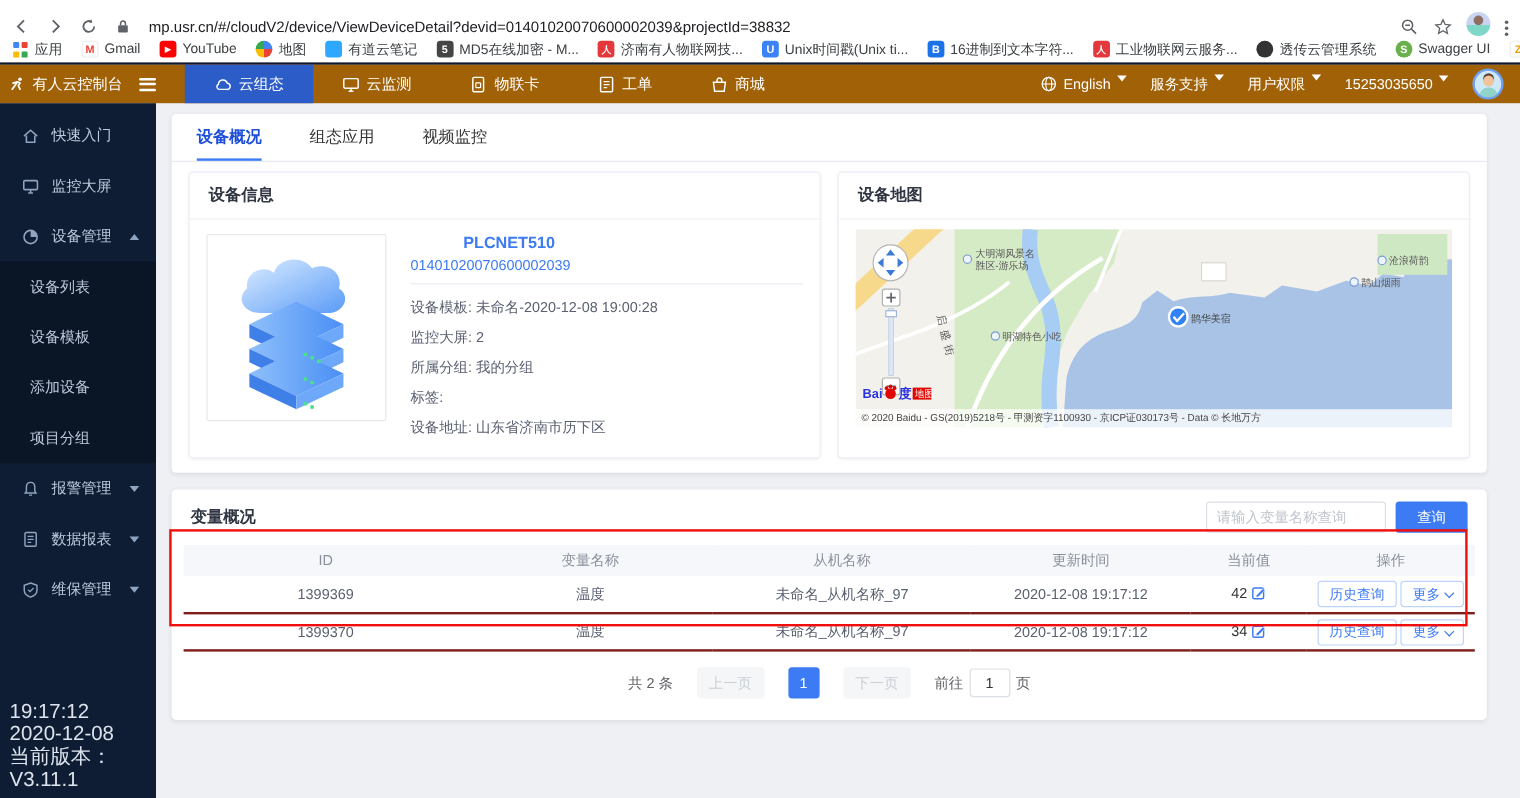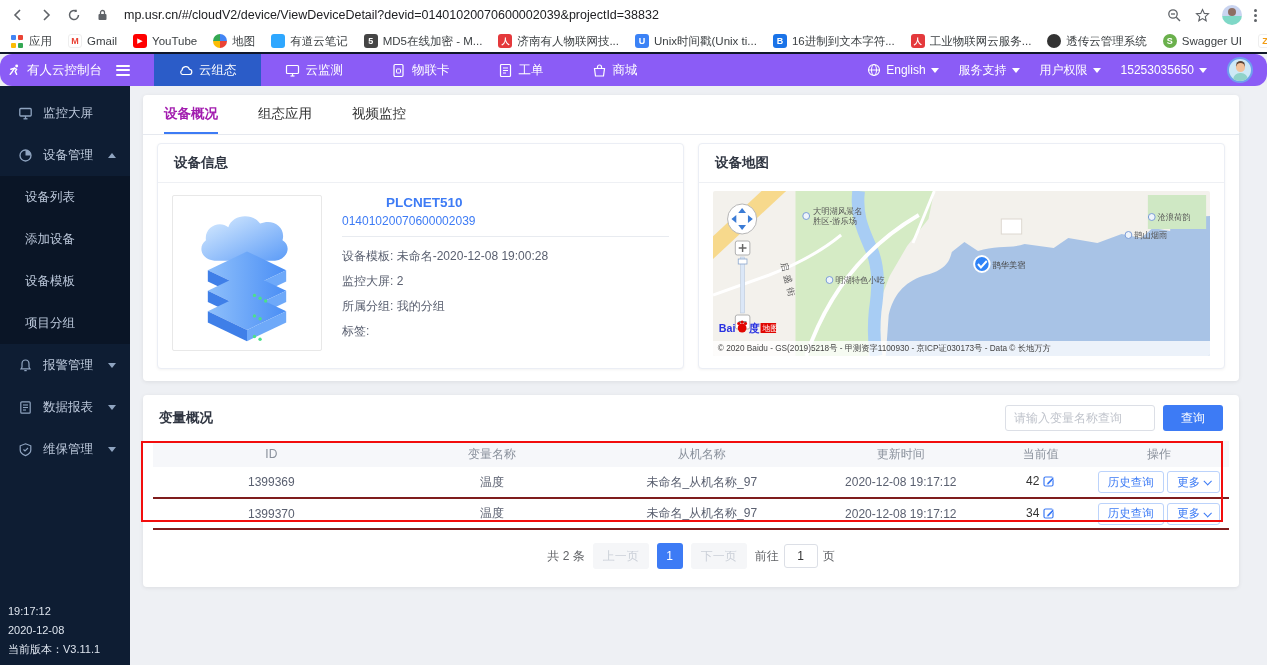--- a/index.html
+++ b/index.html
@@ -8,7 +8,7 @@
   #page { position:relative; width:1267px; height:665px; overflow:hidden; background:#eef0f4; }
 
   
-  .url-row { height:30px; background:#fff; display:flex; align-items:center; padding:0 10px; gap:12px; }
+  .url-row { height:30px; background:#fff; display:flex; align-items:flex-end; padding:0 10px; gap:12px; }
   .nav-glyph { width:16px; height:16px; display:inline-flex; align-items:center; justify-content:center; color:#5f6368; }
   .url-text { flex:1; font-size:12.5px; color:#202124; white-space:nowrap; overflow:hidden; margin-left:2px; }
   .chrome-avatar { width:20px; height:20px; border-radius:50%; background:linear-gradient(180deg,#c9d4f0 55%,#7fd8c7 55%); position:relative; }

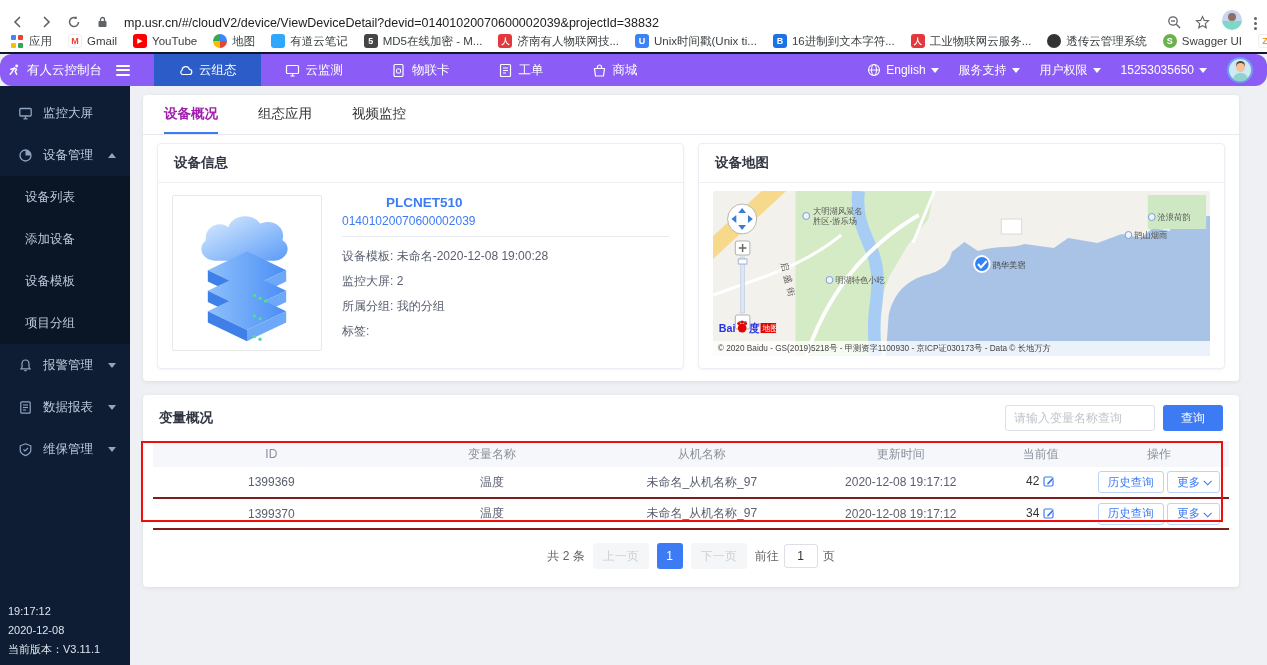--- a/index.html
+++ b/index.html
@@ -34,7 +34,7 @@
   .fav-b64 { background:#fff; color:#f39c12; border:1px solid #eee; }
 
   
-  .topnav { height:32px; background:#8b5cf6; display:flex; align-items:stretch; color:#fff;border-radius:12px; }
+  .topnav { height:32px; background:#a16207; display:flex; align-items:stretch; color:#fff; }
   .brand { width:130px; display:flex; align-items:center; gap:6px; padding-left:8px; flex:0 0 auto; }
   .brand-label { font-size:12.5px; white-space:nowrap; }
   .burger { display:inline-flex; flex-direction:column; gap:2.5px; margin-left:8px; cursor:pointer; }

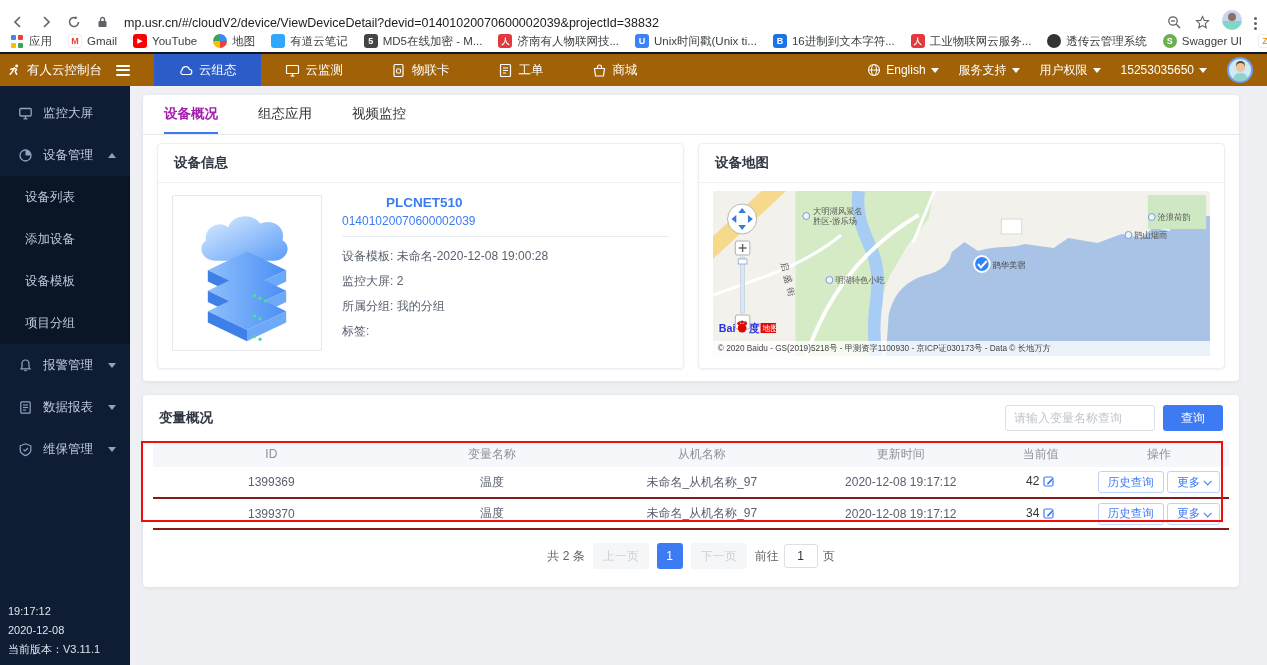--- a/index.html
+++ b/index.html
@@ -43,7 +43,7 @@
   .nav-item { display:flex; align-items:center; gap:6px; padding:0 24px; font-size:12.5px; cursor:pointer; }
   .nav-item.active { background:#2b5cc8; }
   .nav-right { margin-left:auto; display:flex; align-items:center; gap:20px; padding-right:14px; font-size:12px; }
-  .nav-right .r-item { display:inline-flex; align-items:center; gap:5px; cursor:pointer; }
+  .nav-right .r-item { display:inline-flex; gap:5px; cursor:pointer; }
   .caret { width:0; height:0; border-left:4px solid transparent; border-right:4px solid transparent; border-top:5px solid #fff; display:inline-block; }
   .nav-avatar { width:26px; height:26px; border-radius:50%; background:#cde9f6; position:relative; overflow:hidden; border:2px solid #6f9fee; }
   .nav-avatar::before { content:""; position:absolute; left:7px; top:4px; width:9px; height:9px; border-radius:50%; background:#f2c29b; box-shadow:0 -2px 0 #5b4436; }

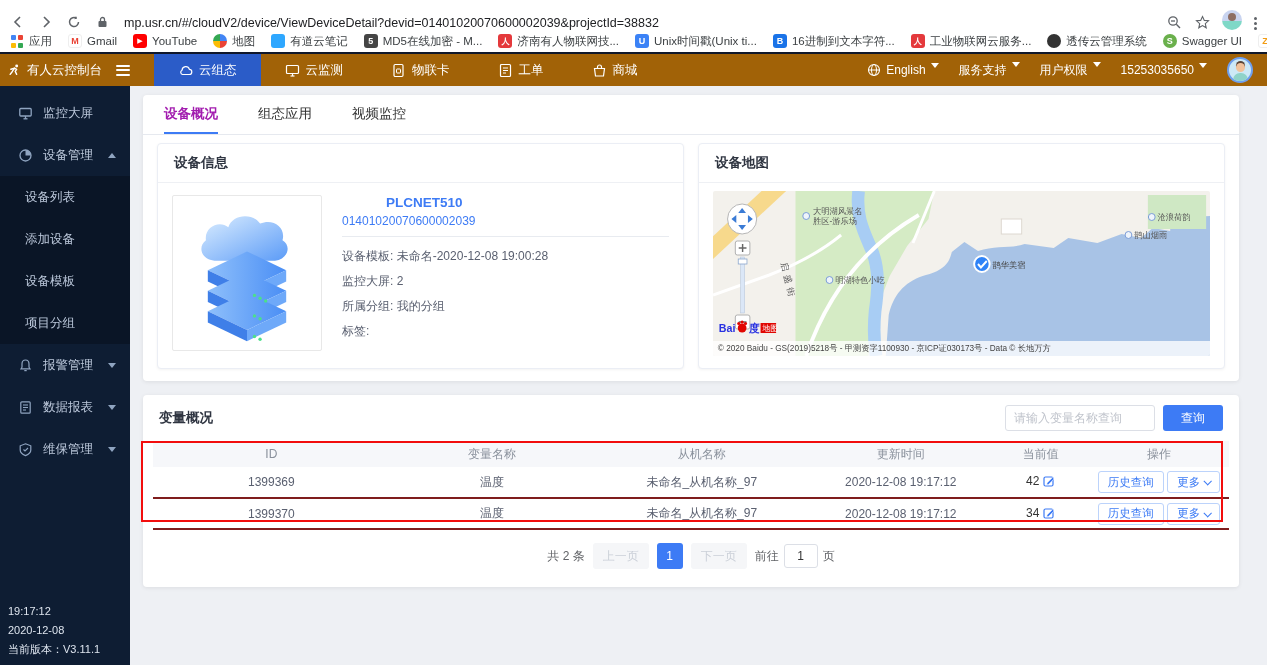--- a/index.html
+++ b/index.html
@@ -294,6 +294,13 @@
 
   <div class="main">
     <div class="sidebar">
+      <div class="side-item">
+        <svg class="s-ico" viewBox="0 0 15 15">
+            <path d="M2 7.5 L7.5 2.5 L13 7.5" fill="none" stroke="#8fa4c0" stroke-width="1.3"></path>
+            <path d="M4 7 V12.5 H11 V7" fill="none" stroke="#8fa4c0" stroke-width="1.3"></path>
+          </svg>
+        <span>快速入门</span>
+      </div>
       <div class="side-item">
         <svg class="s-ico" viewBox="0 0 15 15">
             <rect x="1.8" y="2.5" width="11.4" height="7.5" rx="1" fill="none" stroke="#8fa4c0" stroke-width="1.3"></rect>

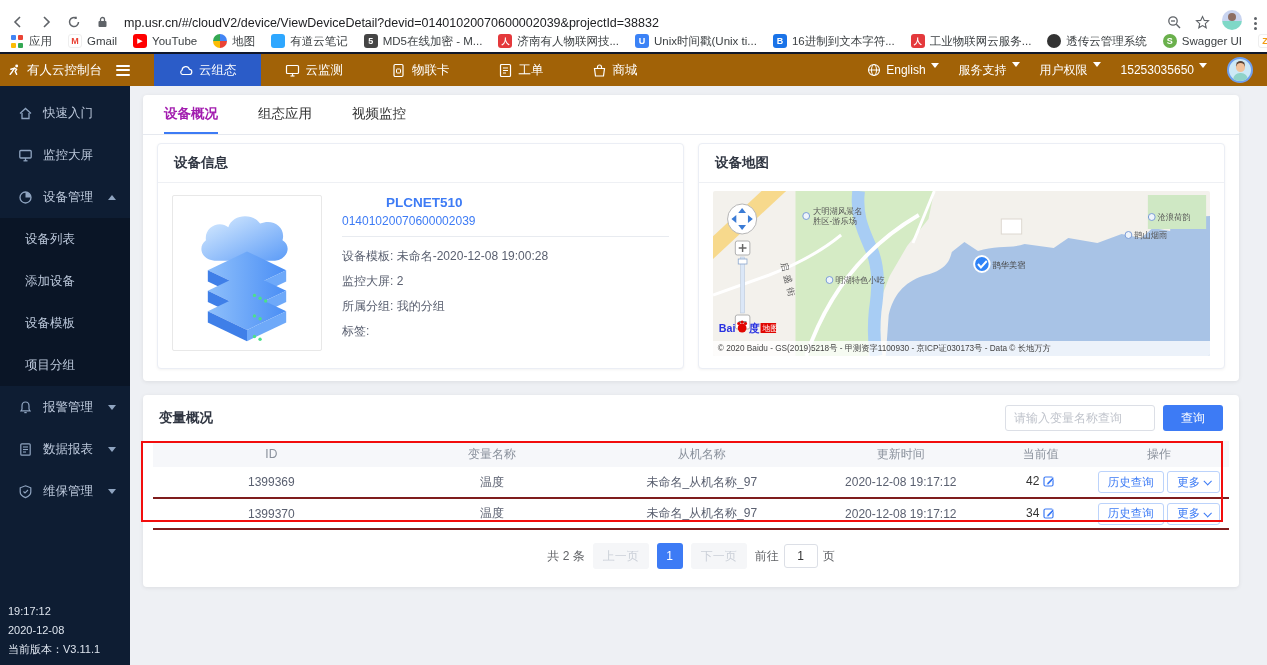--- a/index.html
+++ b/index.html
@@ -67,7 +67,7 @@
   
   .tabs { display:flex; gap:40px; padding:0 21px; border-bottom:1px solid #e6e9ef; height:40px; }
   .tab { font-size:13.5px; color:#333; line-height:38px; cursor:pointer; border-bottom:2px solid transparent; font-weight:bold; }
-  .tab.active { color:#a21caf; border-bottom-color:#3d7bf5; }
+  .tab.active { color:#1d4ed8; border-bottom-color:#3d7bf5; }
   .tab:not(.active){ font-weight:normal; }
 
   .inner-wrap { display:flex; gap:14px; padding:8px 14px 12px 14px; }

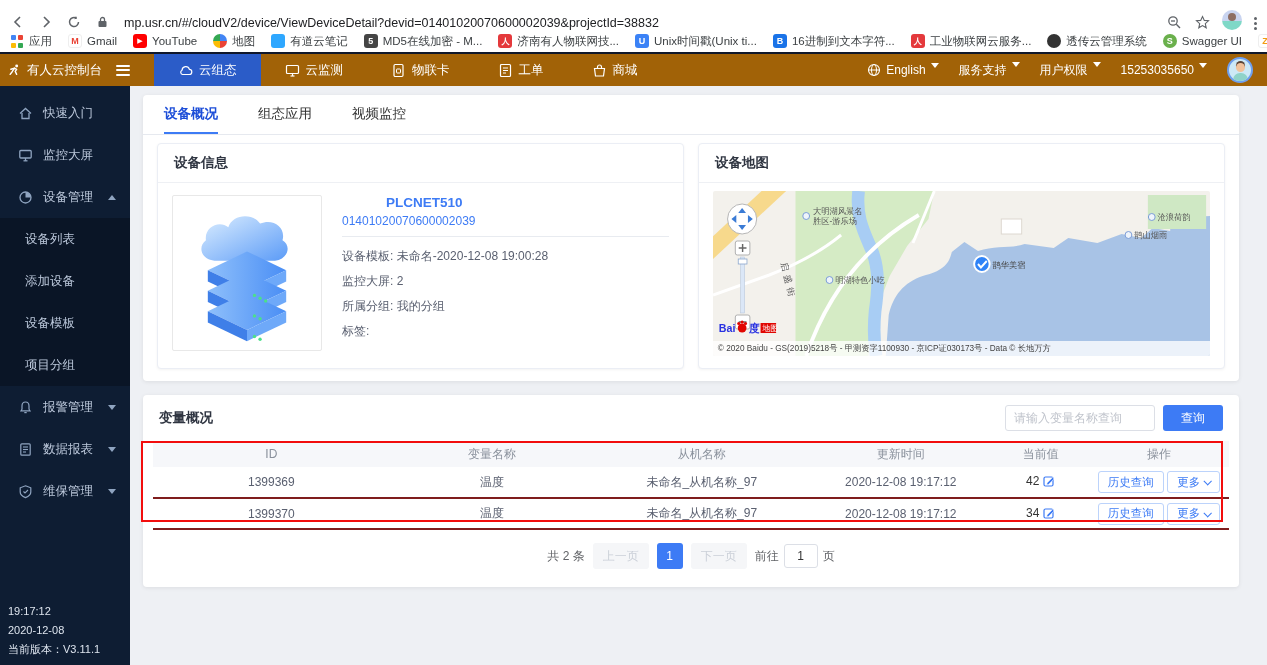--- a/index.html
+++ b/index.html
@@ -322,10 +322,10 @@
             <span>设备列表</span>
           </div>
         <div class="side-item">
+            <span>设备模板</span>
+          </div>
+        <div class="side-item">
             <span>添加设备</span>
-          </div>
-        <div class="side-item">
-            <span>设备模板</span>
           </div>
         <div class="side-item">
             <span>项目分组</span>

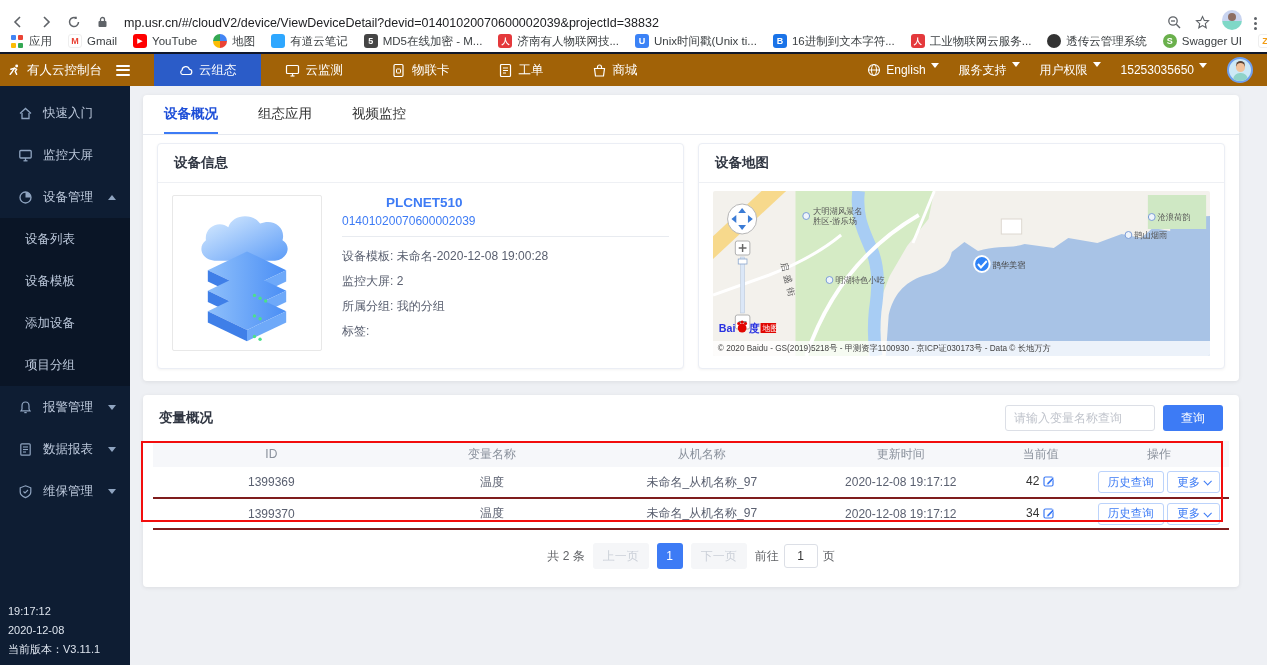--- a/index.html
+++ b/index.html
@@ -416,6 +416,7 @@
                 <div class="dev-row"><span>监控大屏:</span> <span>2</span></div>
                 <div class="dev-row"><span>所属分组:</span> <span>我的分组</span></div>
                 <div class="dev-row"><span>标签:</span> <span></span></div>
+                <div class="dev-row"><span>设备地址:</span> <span>山东省济南市历下区</span></div>
               </div>
             </div>
           </div>

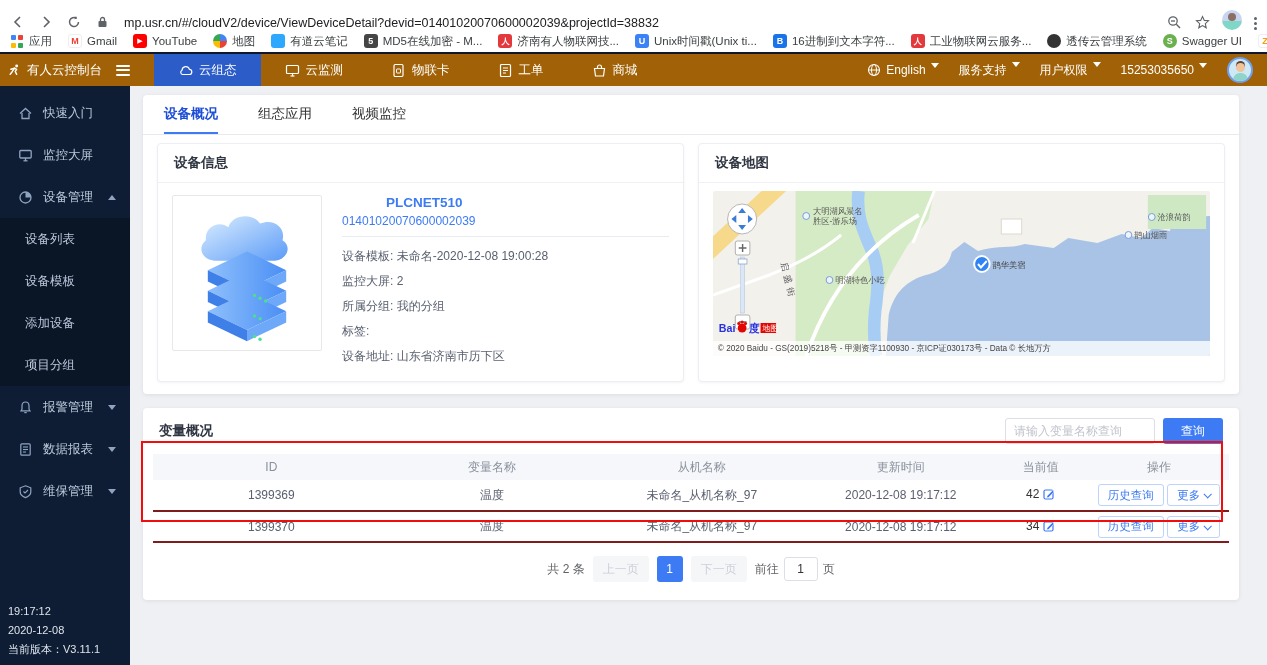--- a/index.html
+++ b/index.html
@@ -98,7 +98,7 @@
   .edit-ico { display:inline-block; vertical-align:-2px; margin-left:4px; cursor:pointer; }
   .btn-ghost { height:22px; padding:0 9px; background:#fff; border:1px solid #bcd3fb; color:#3d7bf5; border-radius:3px; font-size:11.5px; cursor:pointer; display:inline-flex; align-items:center; gap:4px; }
   .chev-down { width:6px; height:6px; border-right:1.4px solid #3d7bf5; border-bottom:1.4px solid #3d7bf5; transform:rotate(45deg) translateY(-1px); display:inline-block; }
-  .pager { display:flex; align-items:center; justify-content:center; gap:8px; margin-top:13px; font-size:12px; color:#606266; }
+  .pager { display:flex; align-items:center; justify-content:center; gap:20px; margin-top:13px; font-size:12px; color:#606266; }
   .pg-btn { height:26px; padding:0 10px; background:#f5f6f8; color:#cbd0d8; border:none; border-radius:3px; font-size:12px; }
   .pg-cur { width:26px; height:26px; background:#3d7bf5; color:#fff; border-radius:3px; text-align:center; line-height:26px; font-size:12px; }
   .pg-goto input { width:34px; height:24px; border:1px solid #dcdfe6; border-radius:3px; text-align:center; font-size:12px; color:#333; margin:0 5px; outline:none; }

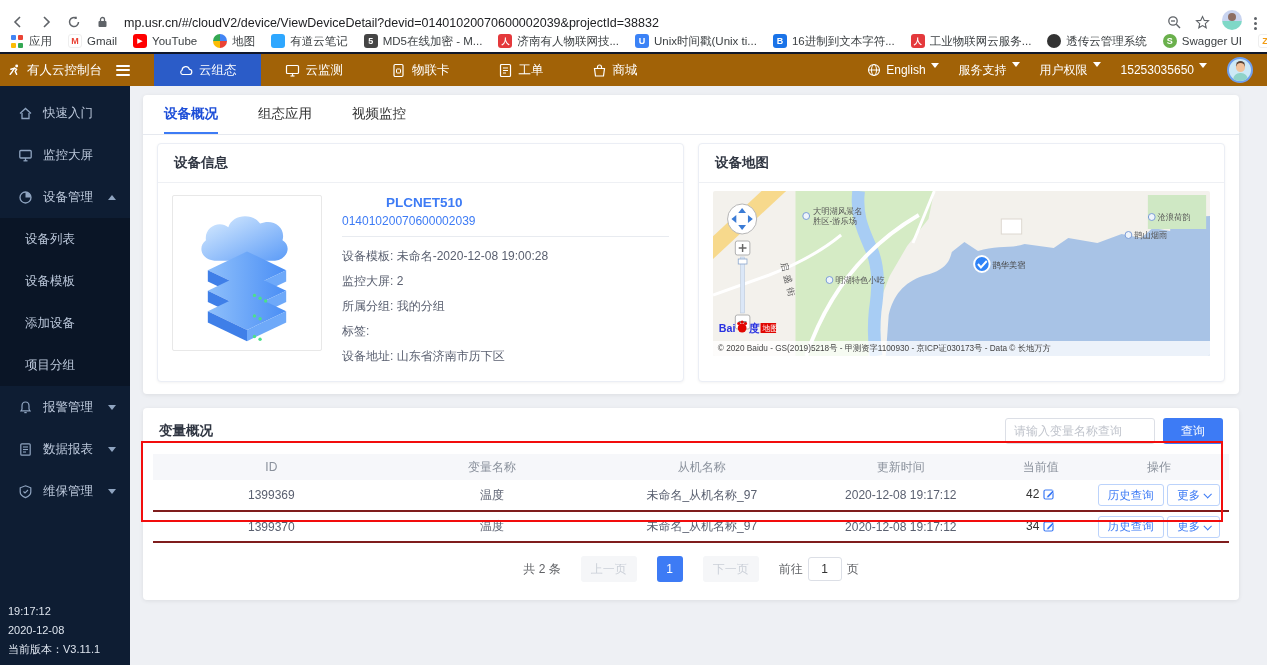--- a/index.html
+++ b/index.html
@@ -59,7 +59,7 @@
   .arr-up, .arr-down { margin-left:auto; width:0; height:0; border-left:4px solid transparent; border-right:4px solid transparent; }
   .arr-up { border-bottom:5px solid #8fa4c0; }
   .arr-down { border-top:5px solid #8fa4c0; }
-  .side-footer { position:absolute; left:8px; bottom:6px; font-size:11px; color:#dde4ee; line-height:19px; }
+  .side-footer { position:absolute; left:8px; bottom:6px; font-size:17px; color:#dde4ee; line-height:19px; }
 
   .content { flex:1; padding:9px 28px 0 13px; }
   .card { background:#fff; border-radius:4px; box-shadow:0 1px 4px rgba(0,0,0,.08); }

